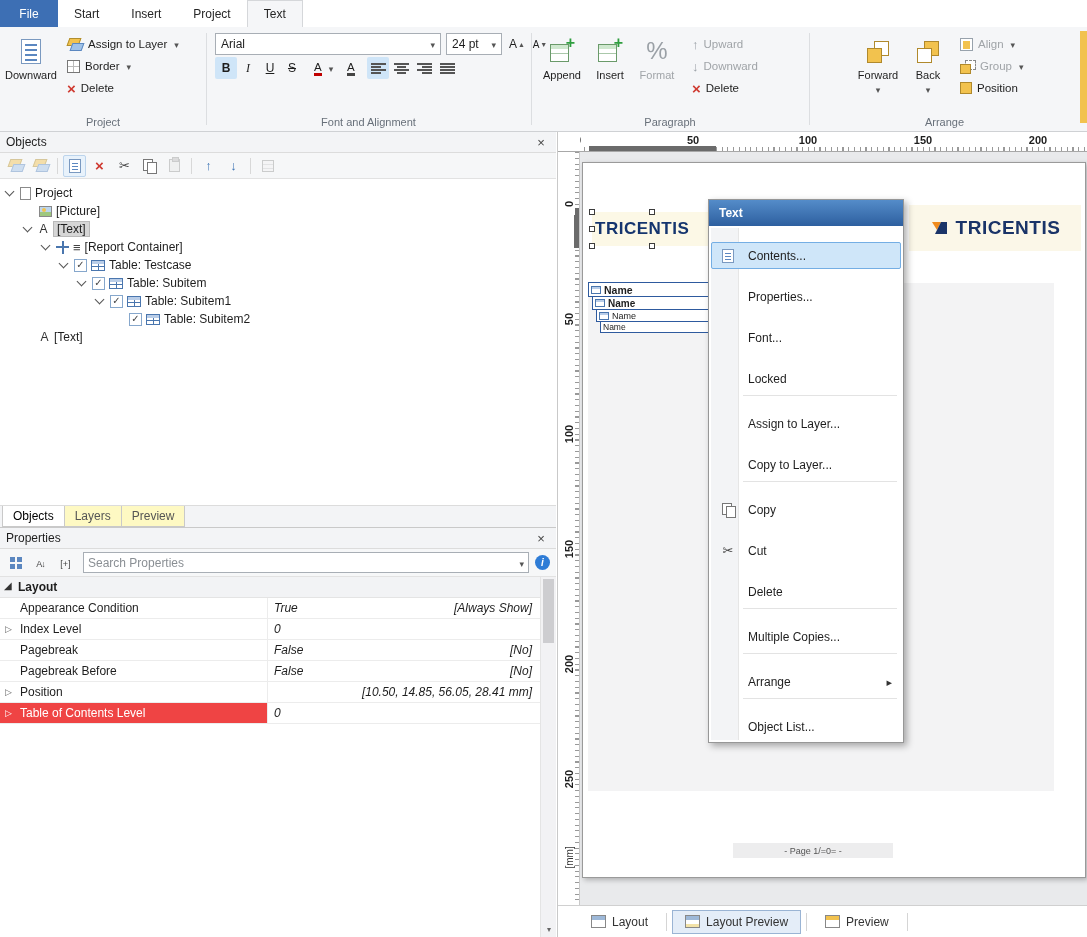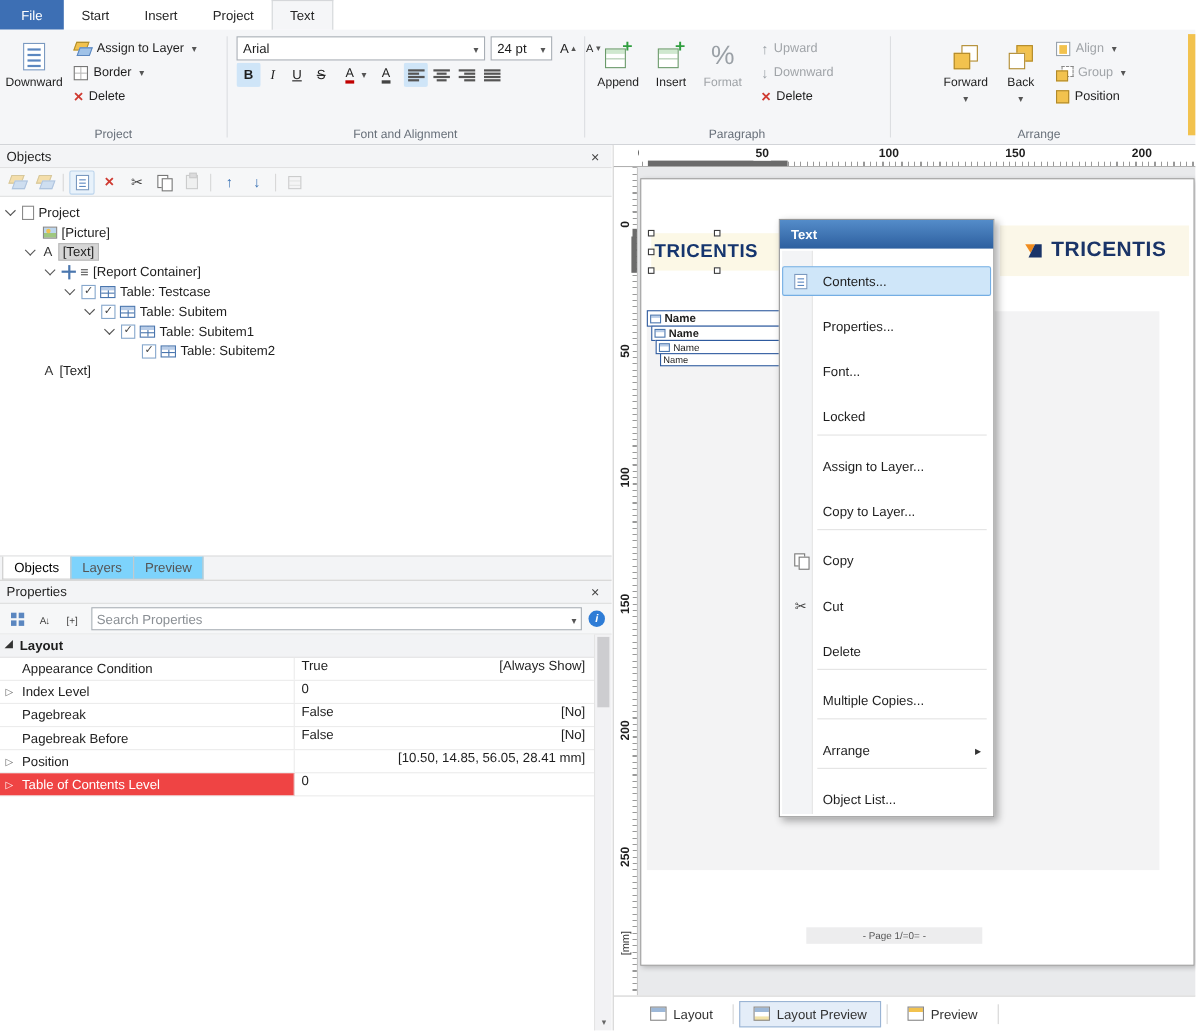--- a/index.html
+++ b/index.html
@@ -115,7 +115,7 @@
                 linear-gradient(#4a76ae,#4a76ae) 6px 0/1px 100% no-repeat, #fff; }
 
   .obtabs { position:absolute; left:0; right:0; bottom:0; height:22px; background:#f3f4f6; border-top:1px solid #dcdcdc; display:flex; align-items:stretch; padding-left:2px; }
-  .obtab { display:flex; align-items:center; padding:0 10px; border:1px solid #c9c9c9; border-top:none; background:#7dd3fc; color:#555; margin-right:-1px; }
+  .obtab { display:flex; align-items:center; padding:0 10px; border:1px solid #c9c9c9; border-top:none; background:#fef9c3; color:#555; margin-right:-1px; }
   .obtab.active { background:#fff; color:#000; }
 
   

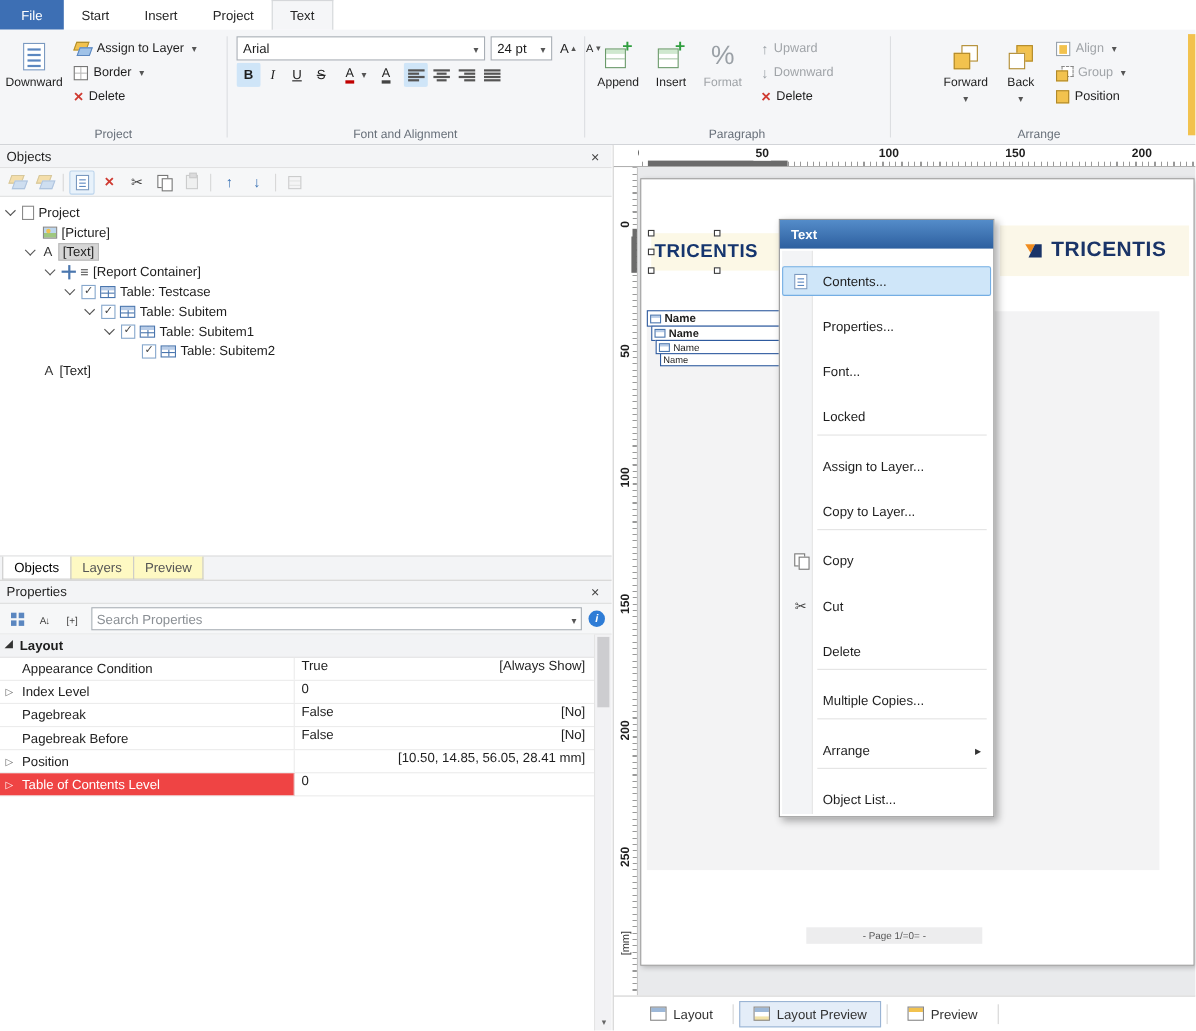--- a/index.html
+++ b/index.html
@@ -140,7 +140,7 @@
   .pname { width:268px; padding-left:20px; display:flex; align-items:center; border-right:1px solid #ececec; position:relative; }
   .gl-exp { position:absolute; left:5px; top:5px; font-size:9px; color:#666; }
   .gl-exp::before { content:"▷"; }
-  .pval { flex:1; display:flex; align-items:flex-start; padding:0 8px 0 6px; }
+  .pval { flex:1; display:flex; align-items:center; padding:0 8px 0 6px;font-style:italic; }
   .pval .extra { margin-left:auto; }
   .prow.sel .pname { background:#ef4444; color:#fff; }
   .prow.sel .gl-exp { color:#fff; }

